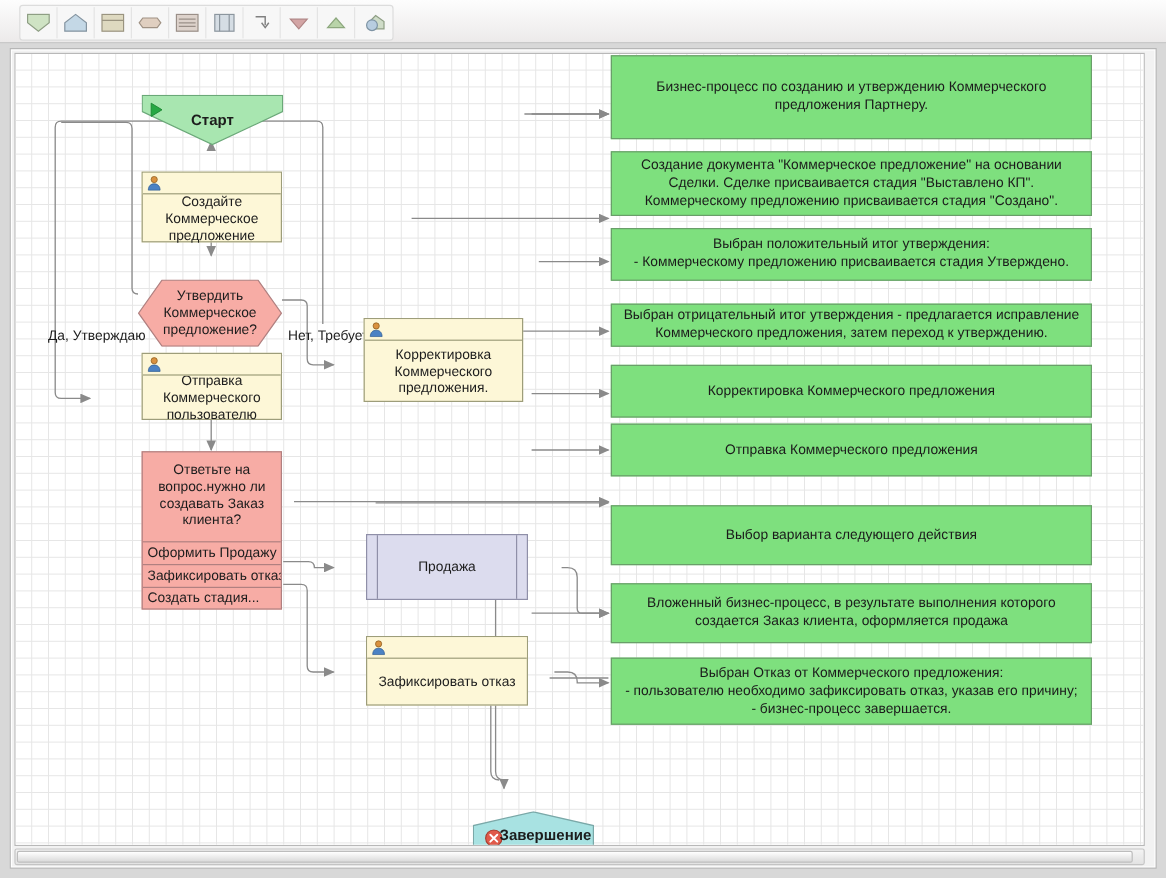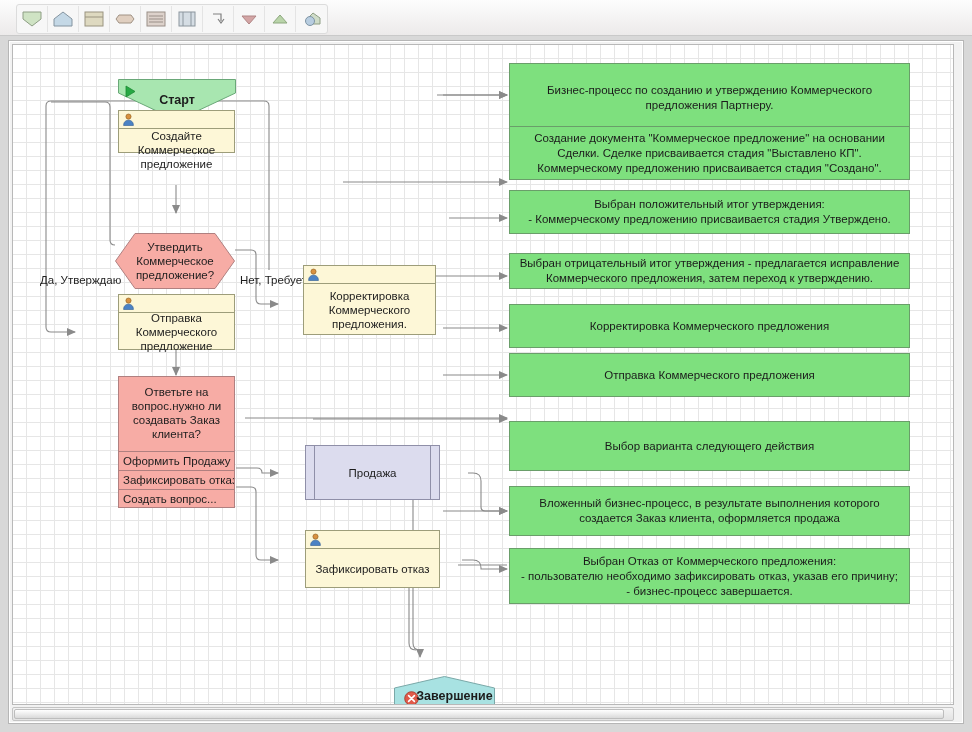--- a/index.html
+++ b/index.html
@@ -360,7 +360,7 @@
         <span class="pent-label" style="margin-left:20px;">Завершение</span>
       </div>
 
-      <div class="comment" style="position:absolute;left:496px;top:18px;width:401px;height:70px;">Бизнес-процесс по созданию и утверждению Коммерческого
+      <div class="comment" style="position:absolute;left:496px;top:1px;width:401px;height:70px;">Бизнес-процесс по созданию и утверждению Коммерческого
 предложения Партнеру.</div>
 
       <div class="comment" style="position:absolute;left:496px;top:81px;width:401px;height:54px;">Создание документа "Коммерческое предложение" на основании

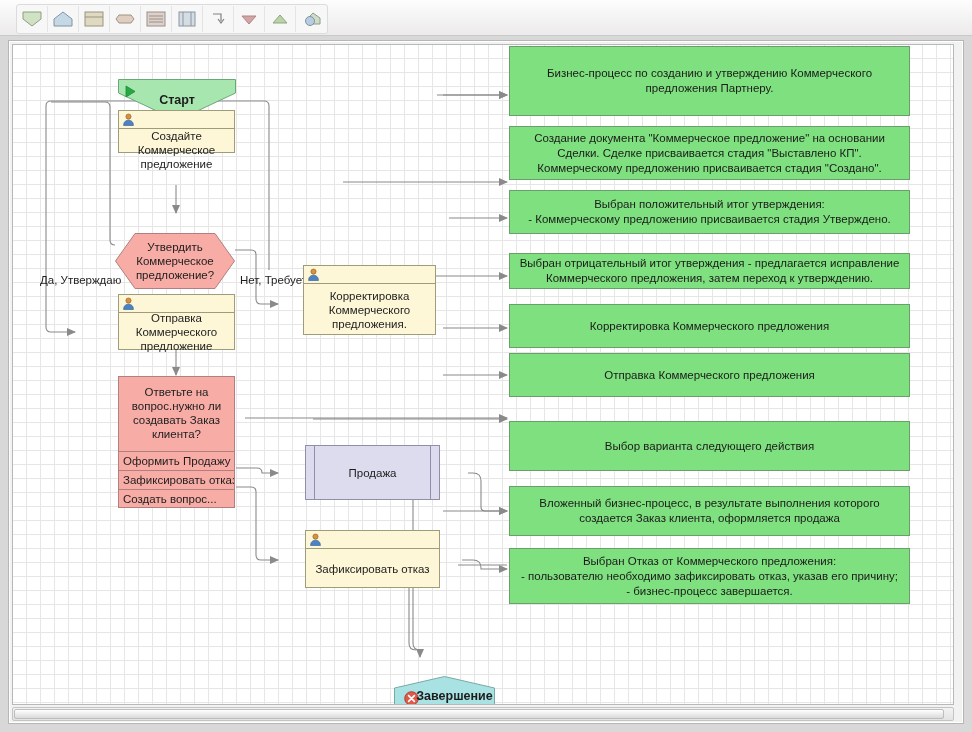--- a/index.html
+++ b/index.html
@@ -277,7 +277,7 @@
         <span class="pent-label">Старт</span>
       </div>
 
-      <div class="node task" style="left:105px;top:65px;width:117px;height:43px;">
+      <div class="node task" style="left:105px;top:98px;width:117px;height:59px;">
         <div class="task-head">
           <svg class="person" viewBox="0 0 13 13">
             <circle cx="6.5" cy="3.6" r="2.6" fill="#d9913f" stroke="#8a5a1d" stroke-width="0.6"></circle>

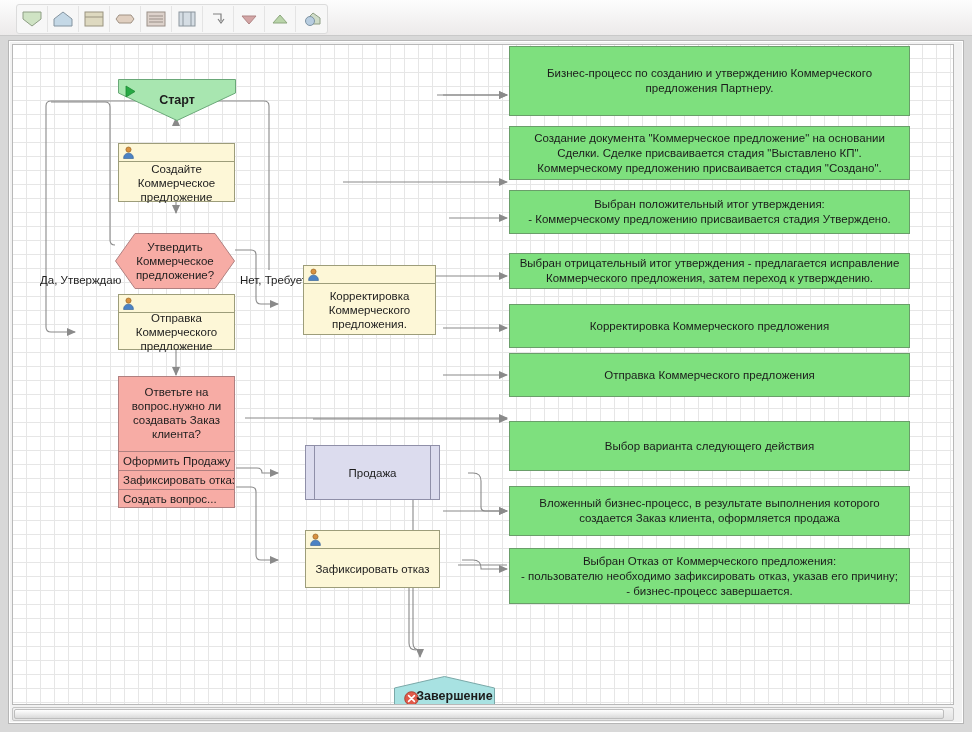--- a/index.html
+++ b/index.html
@@ -322,7 +322,7 @@
         </div>
         <div class="task-body" style="height:38px;white-space:pre-line;">Отправка
 Коммерческого
-предложение</div>
+пользователю</div>
       </div>
 
       <div class="node choice" style="left:105px;top:331px;width:117px;height:132px;">

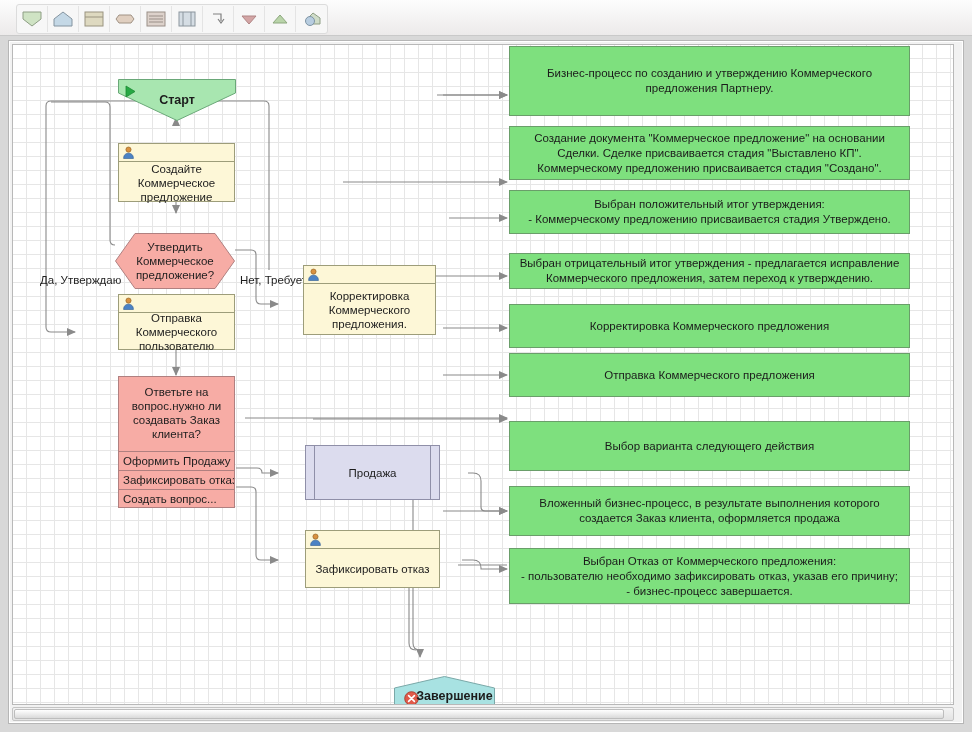--- a/index.html
+++ b/index.html
@@ -332,7 +332,7 @@
 клиента?</div>
         <div class="choice-opt">Оформить Продажу</div>
         <div class="choice-opt">Зафиксировать отказ</div>
-        <div class="choice-opt" style="border-bottom:none;">Создать  вопрос...</div>
+        <div class="choice-opt" style="border-bottom:none;">Создать  стадия...</div>
       </div>
 
       <div class="subproc" style="left:292px;top:400px;width:135px;height:55px;">

